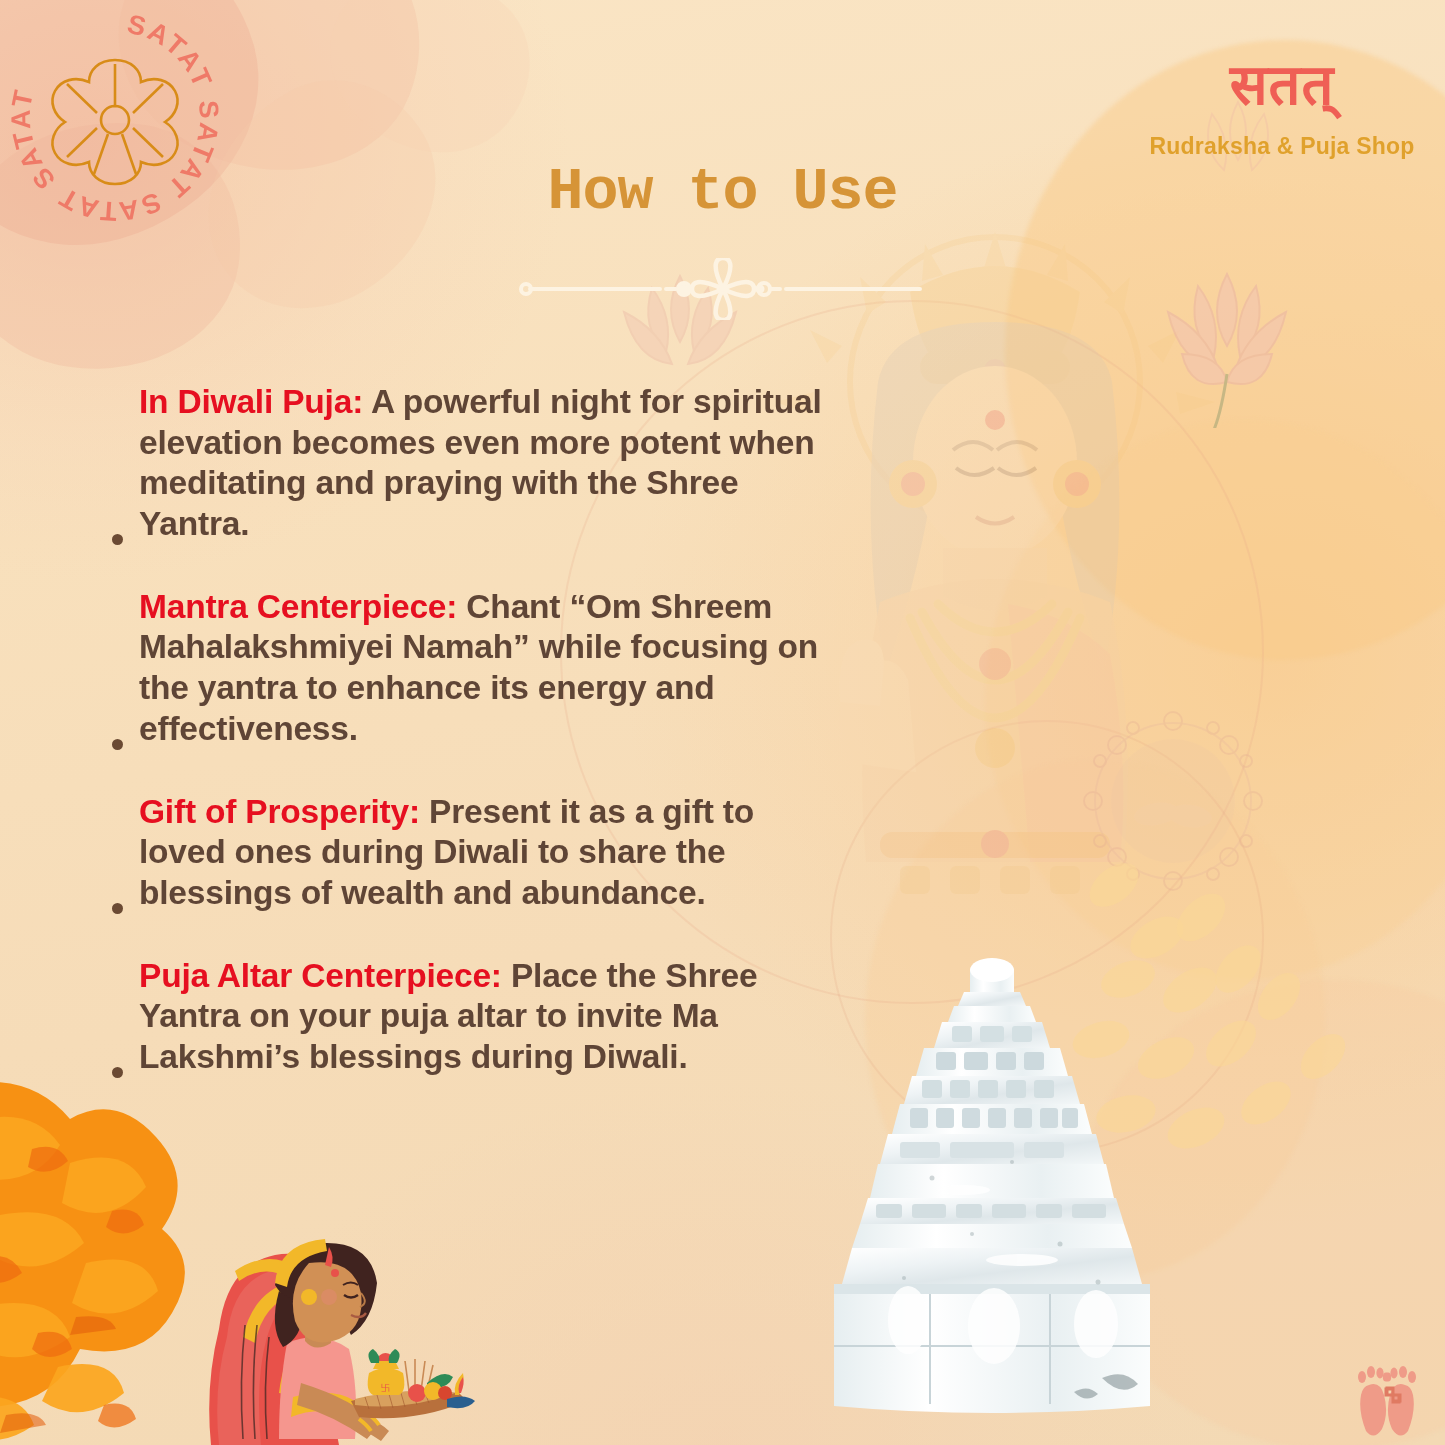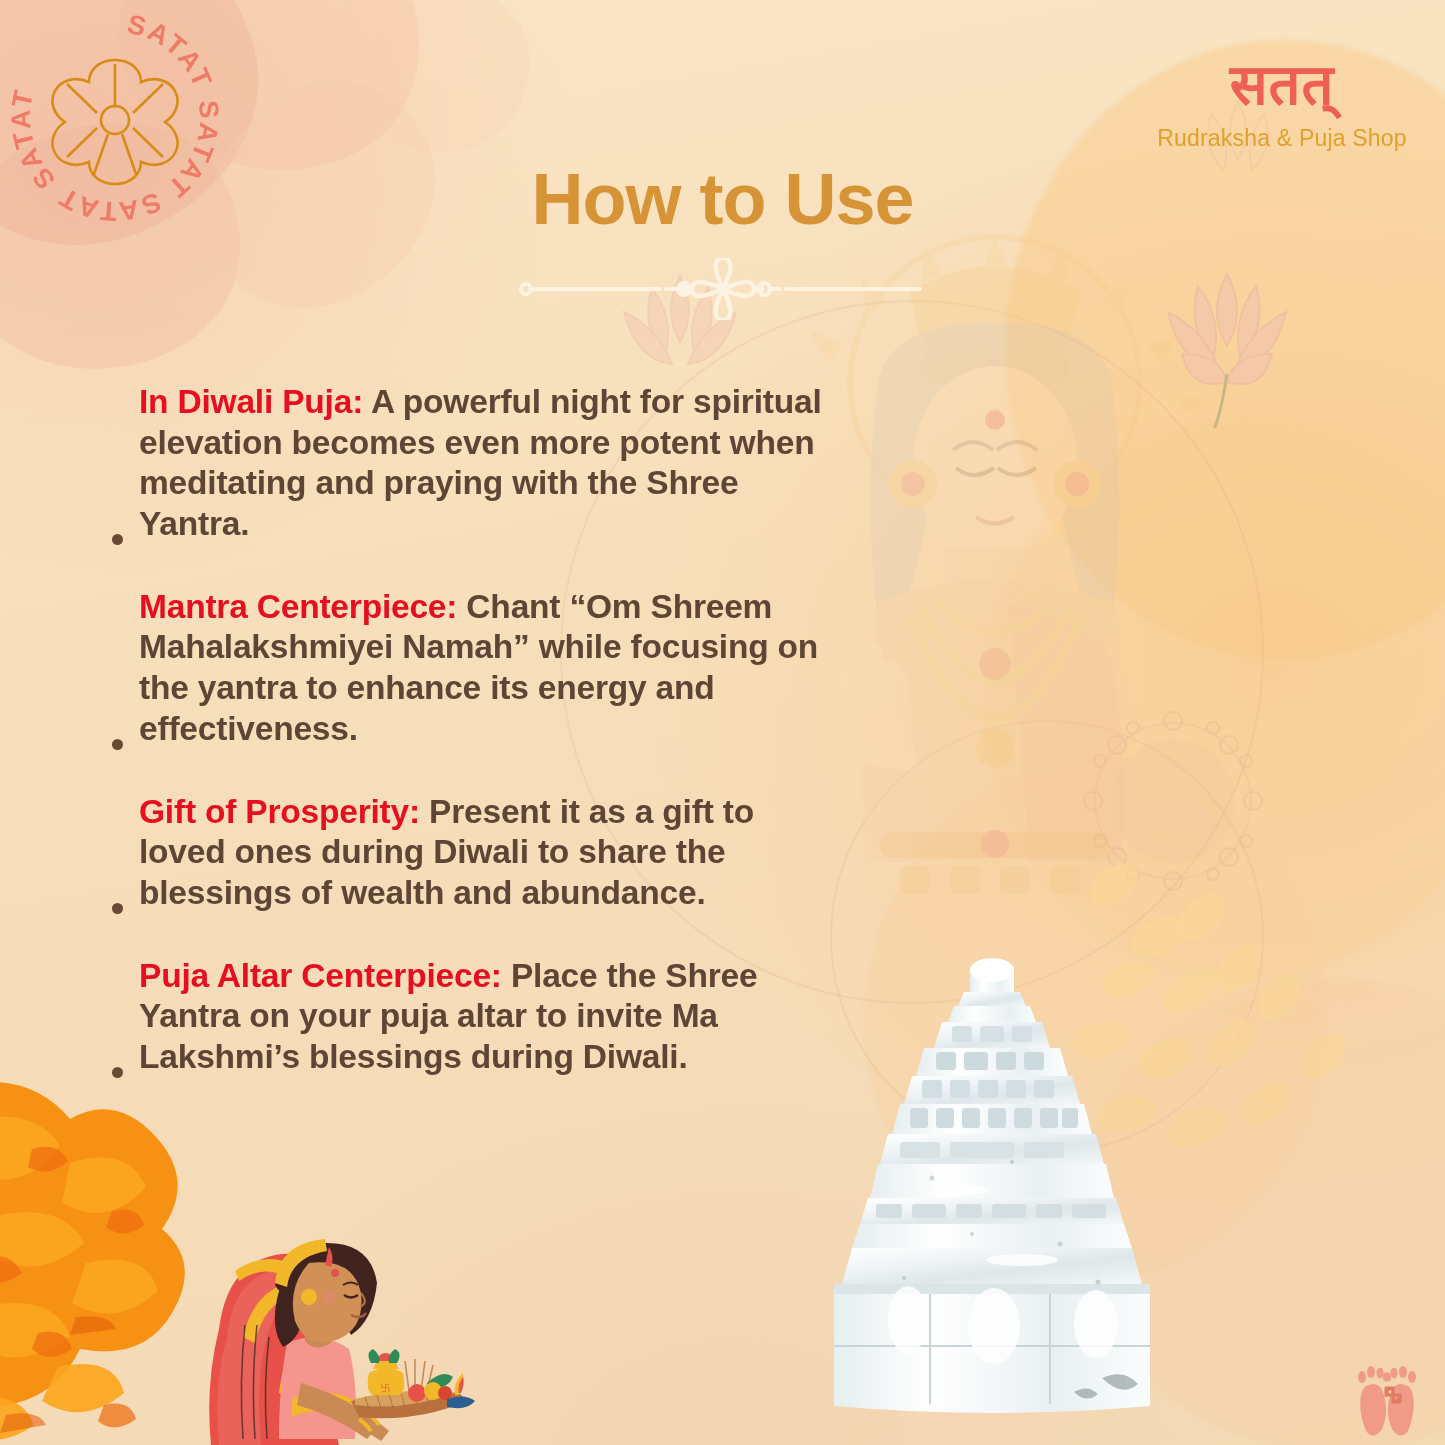--- a/index.html
+++ b/index.html
@@ -56,7 +56,7 @@
     font-size:56px;line-height:.95;font-weight:700;color:#ef5f55;letter-spacing:1px;
   }
   .logo-sub{
-    margin-top:14px;font-size:23px;font-weight:400;color:#e0a12c;letter-spacing:.2px;
+    margin-top:22px;font-size:23px;font-weight:700;color:#e0a12c;letter-spacing:.2px;
   }
 
   

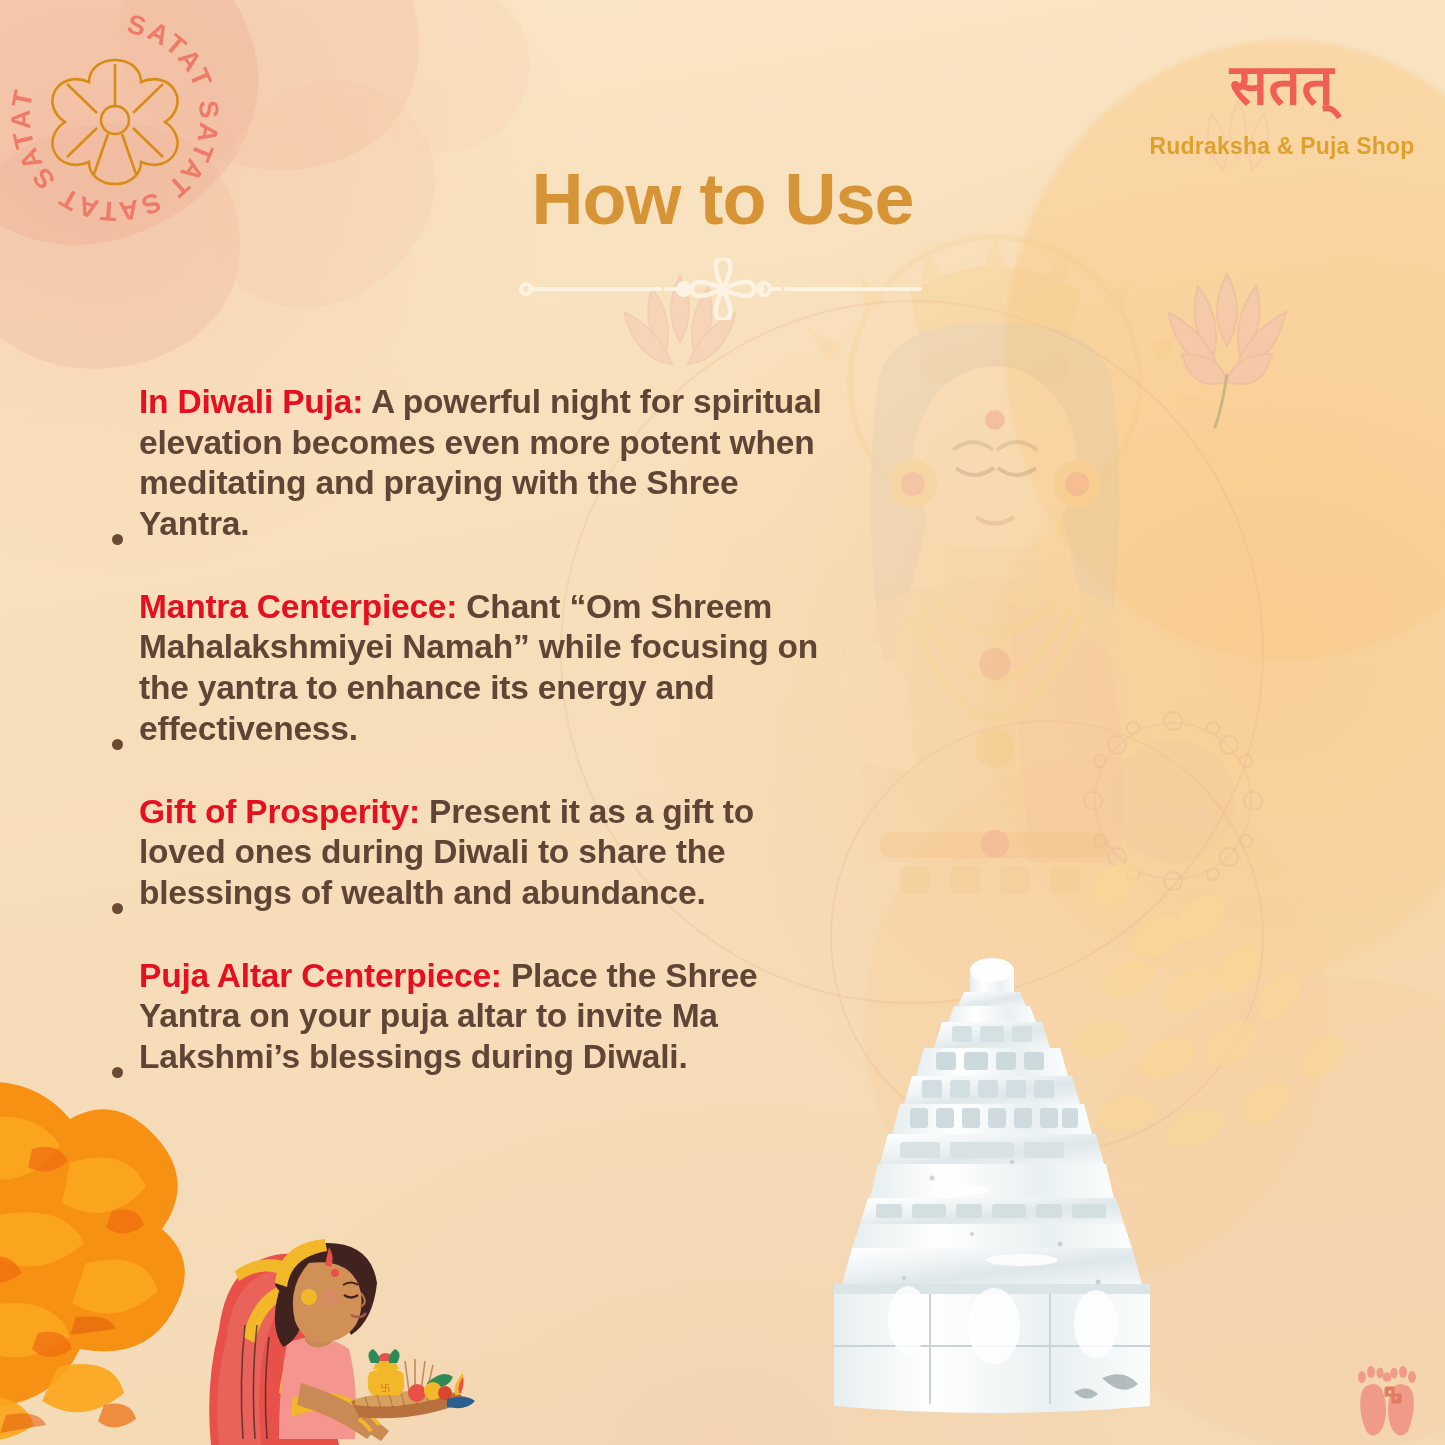--- a/index.html
+++ b/index.html
@@ -62,8 +62,8 @@
   
   .title{
     position:absolute;left:0;right:0;top:158px;text-align:center;
-    font-size:72px;font-weight:800;color:#d69437;letter-spacing:-1px;
-    font-family:Liberation Sans, sans-serif;
+    font-size:60px;font-weight:800;color:#d69437;letter-spacing:-1px;
+    font-family:Liberation Mono, monospace;
   }
   .divider{position:absolute;left:50%;top:258px;transform:translateX(-50%);width:470px;height:62px;}
 

